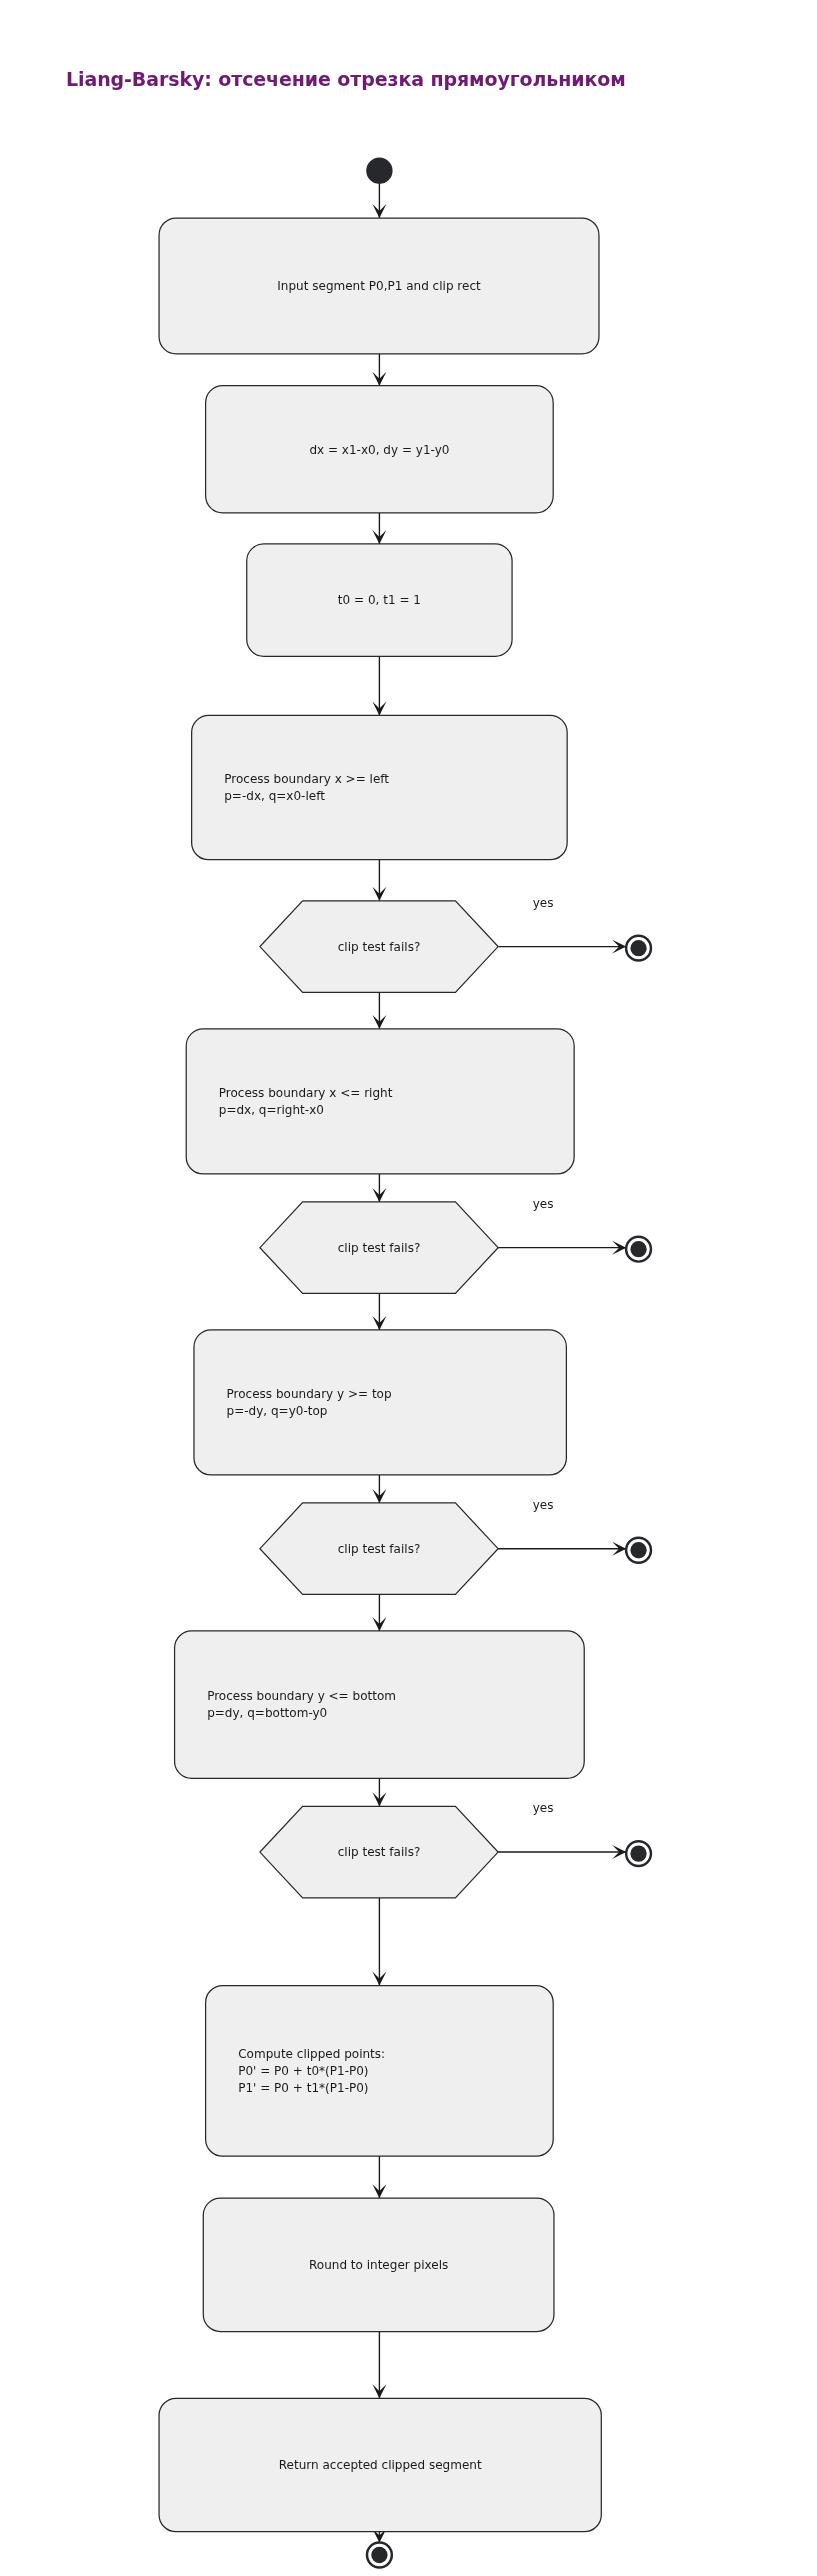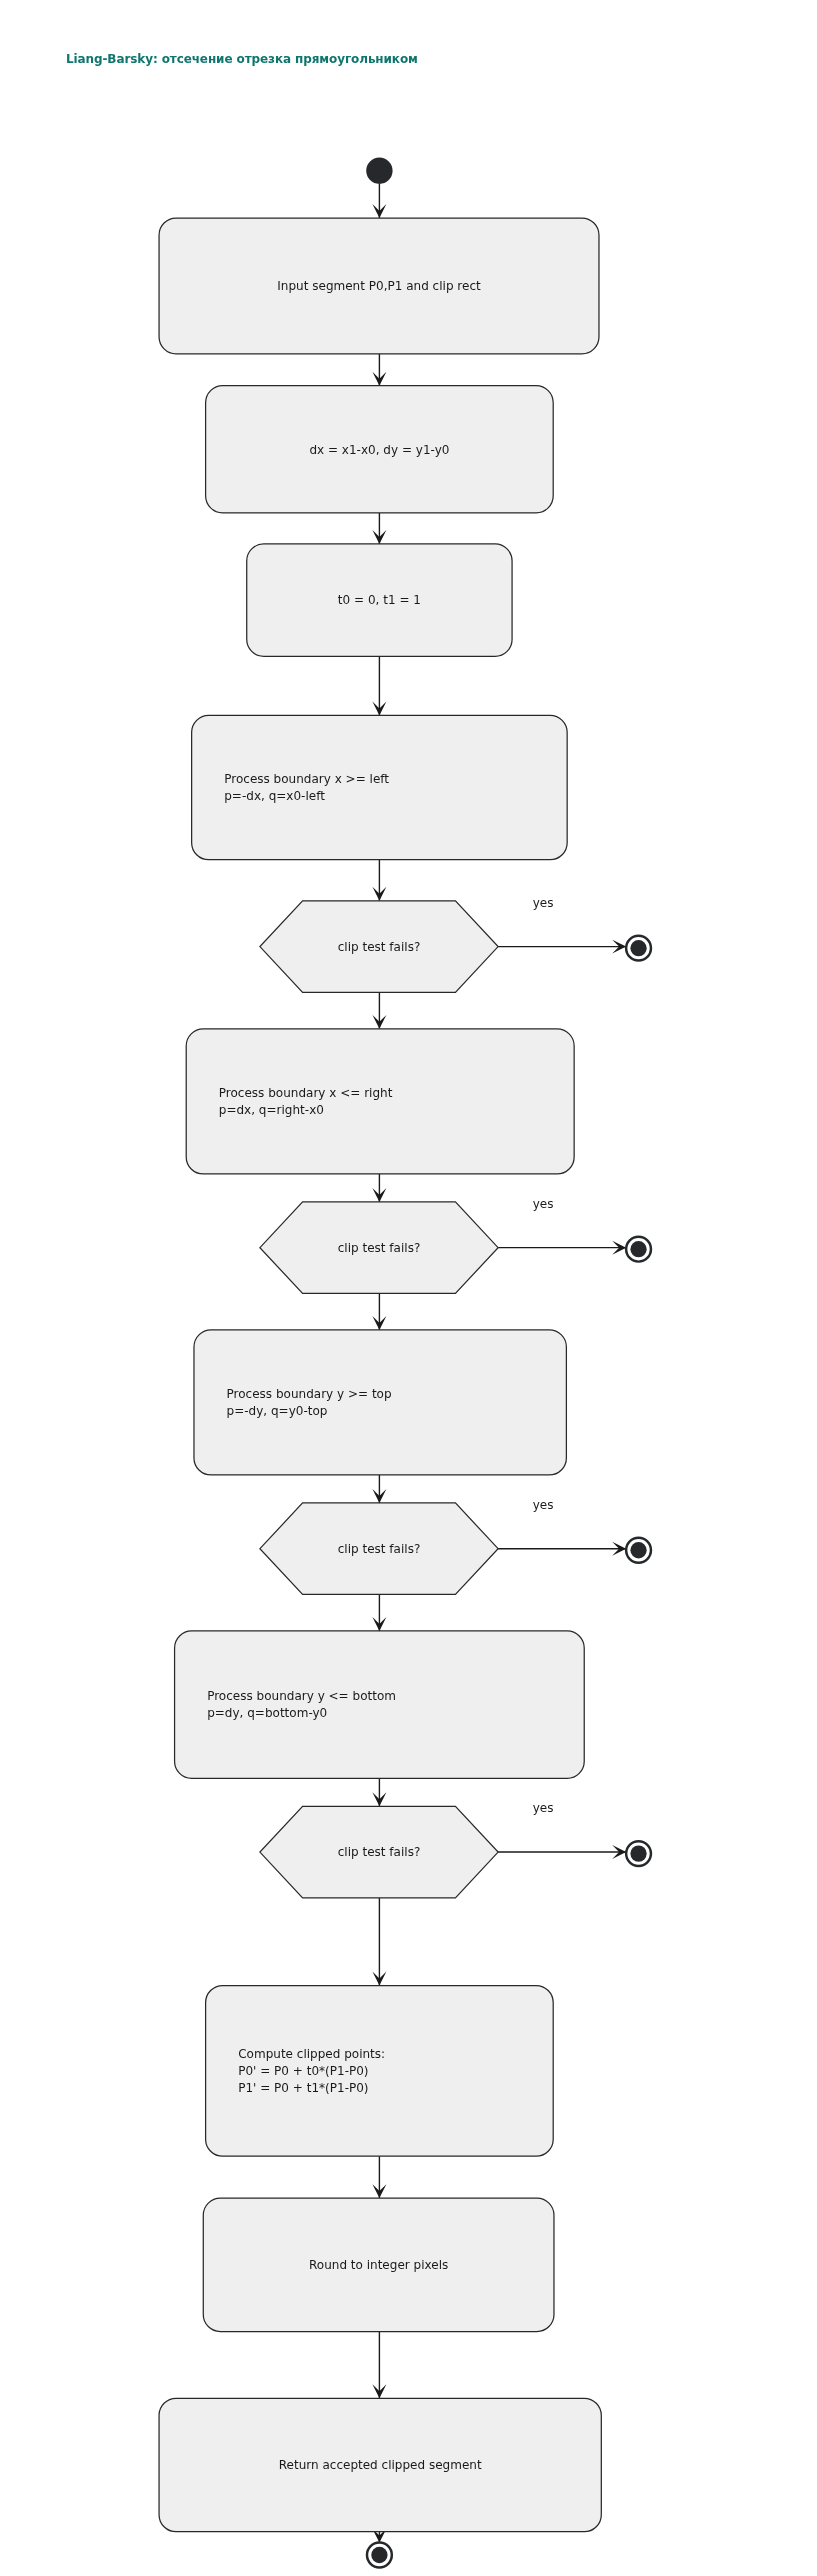--- a/index.html
+++ b/index.html
@@ -24,12 +24,12 @@
   #flow-title {
     position: absolute;
     left: 66px;
-    top: 52px;
-    font-family: "DejaVu Sans", "Liberation Sans", sans-serif;
-    font-size: 12px;
+    top: 68px;
+    font-family: "DejaVu Sans", "Liberation Sans", sans-serif;
+    font-size: 19px;
     font-weight: bold;
     letter-spacing: -0.1px;
-    color: #0f766e;
+    color: #701a75;
     white-space: nowrap;
   }
   svg#flow-canvas {

